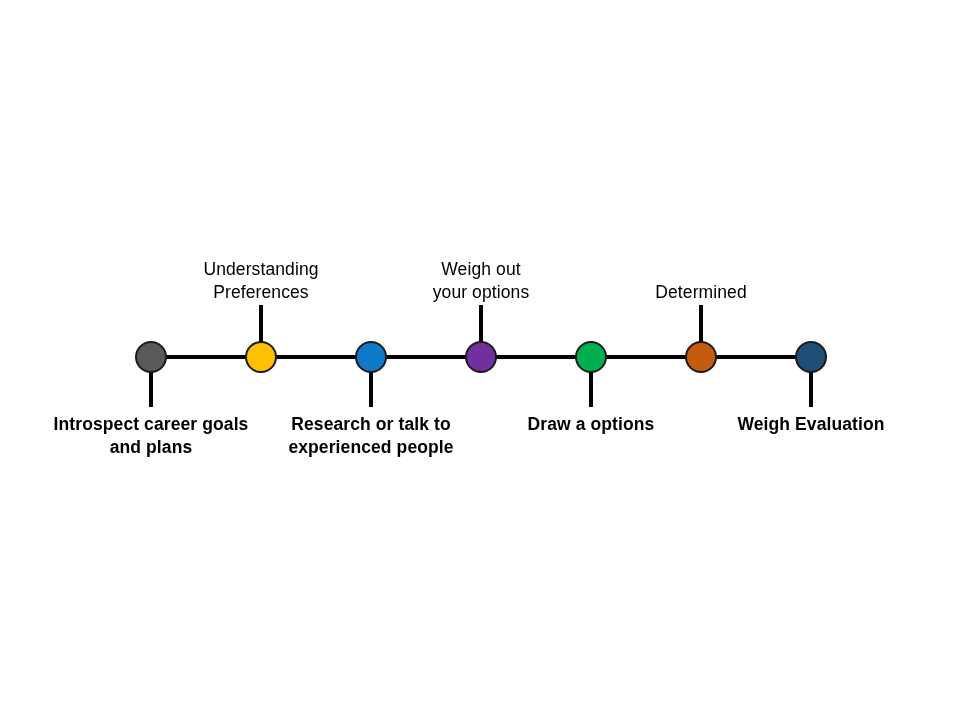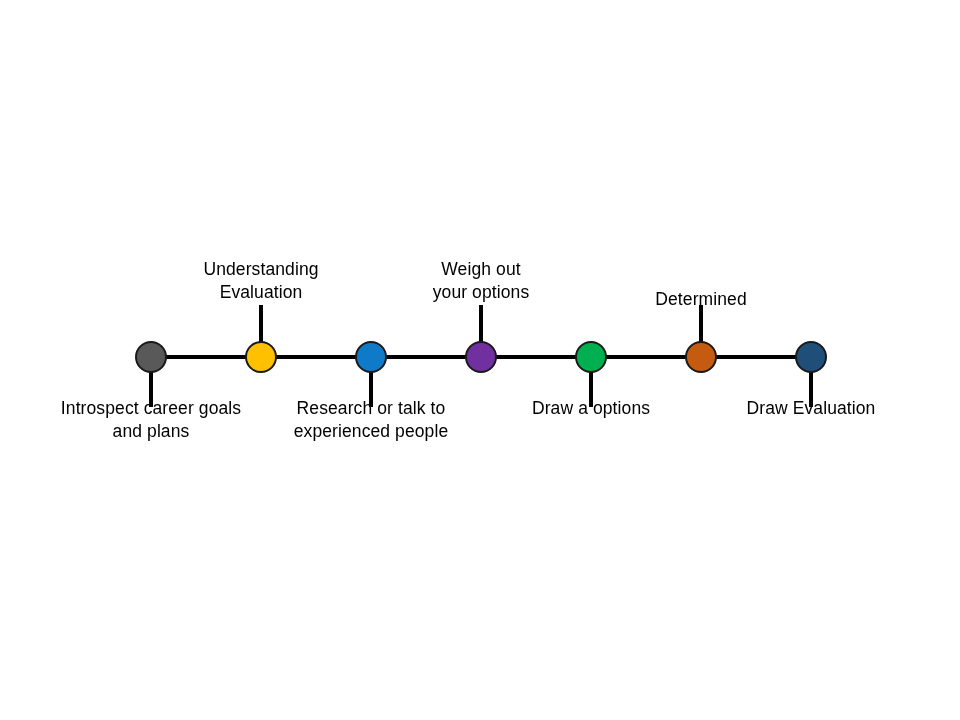--- a/index.html
+++ b/index.html
@@ -110,7 +110,7 @@
     <div class="stem stem-up"></div>
     <div class="node-dot" style="background-color: rgb(255, 192, 0);"></div>
     <div class="label label-above two-line">Understanding
-Evaluation</div>
+Preferences</div>
   </div>
 
   <div class="node" style="left:371px;">

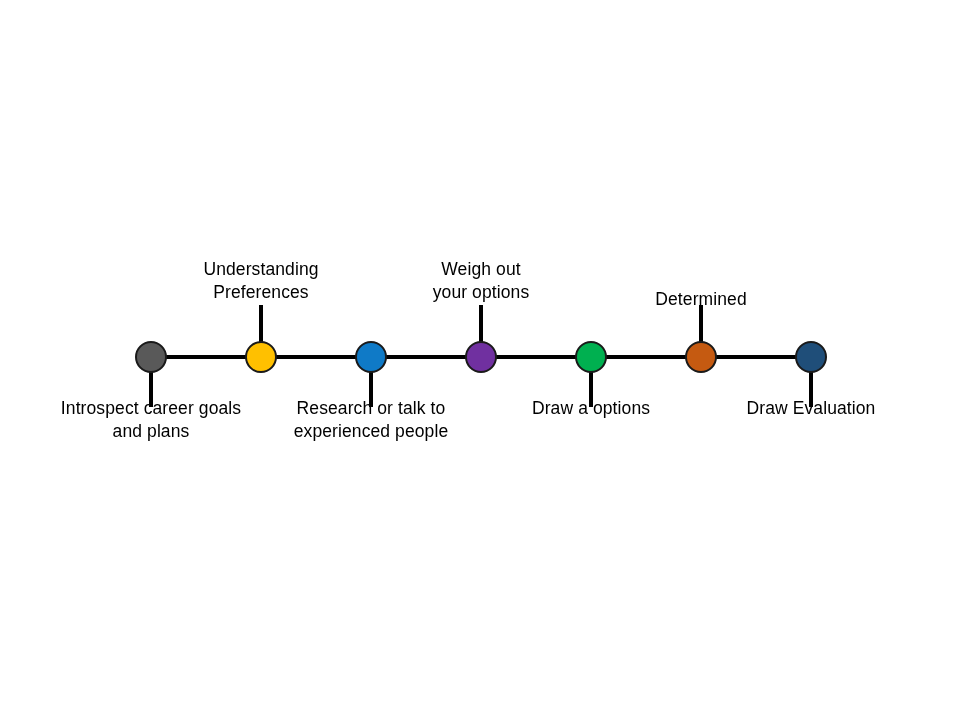--- a/index.html
+++ b/index.html
@@ -84,7 +84,7 @@
     bottom: 53px;
   }
   .label-above.two-line { bottom: 53px; }
-  .label-above.one-line { bottom: 46px; }
+  .label-above.one-line { bottom: 53px; }
 
   .label-below {
     left: -150px;

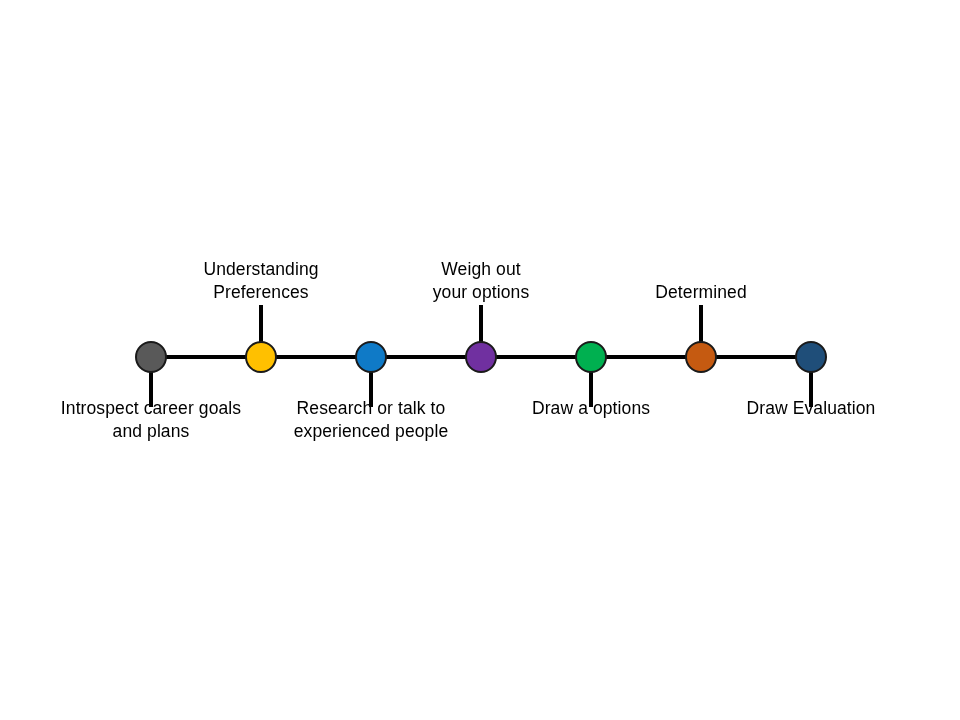--- a/index.html
+++ b/index.html
@@ -89,7 +89,8 @@
   .label-below {
     left: -150px;
     width: 300px;
-    top: 40px;
+    top: 56px;
+    font-weight: bold;
   }
 </style>
 </head>

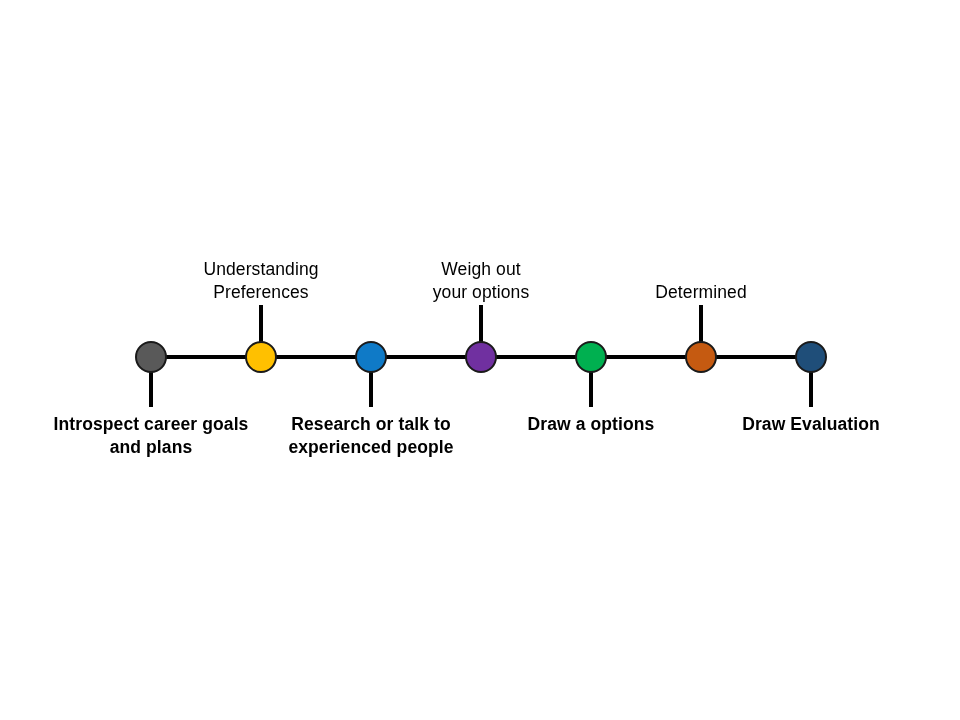--- a/index.html
+++ b/index.html
@@ -143,7 +143,7 @@
   <div class="node" style="left:811px;">
     <div class="stem stem-down"></div>
     <div class="node-dot" style="background-color: rgb(31, 78, 121);"></div>
-    <div class="label label-below">Draw Evaluation</div>
+    <div class="label label-below">Weigh Evaluation</div>
   </div>
 
 </div>

